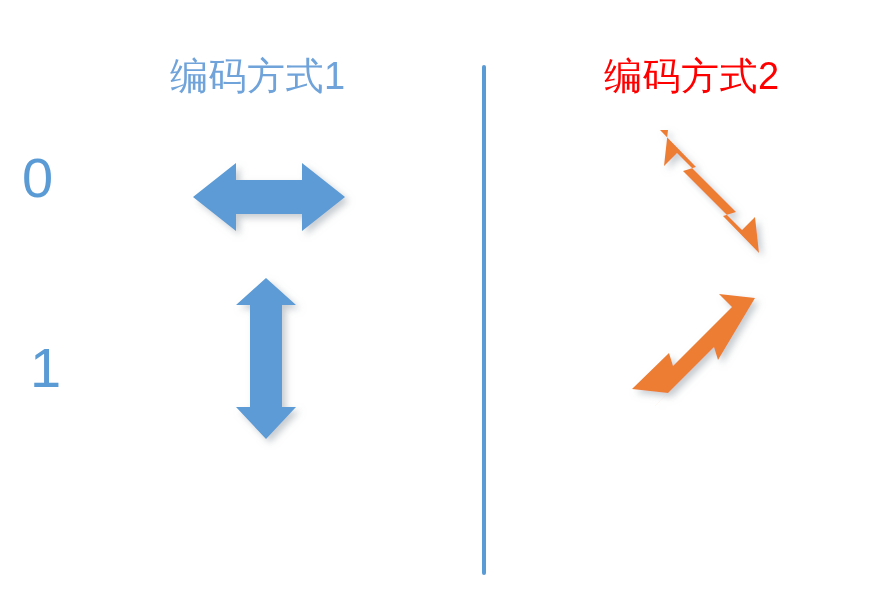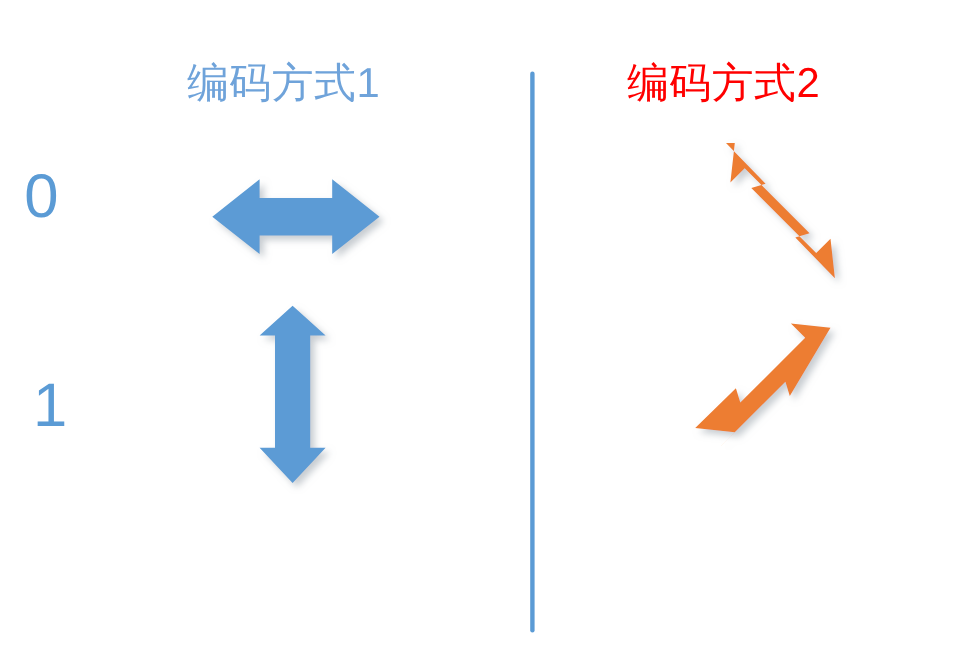--- a/index.html
+++ b/index.html
@@ -34,7 +34,7 @@
     color: #6FA3DA;
   }
   #title-right {
-    left: 570px;
+    left: 604px;
     top: 57px;
     color: #FF0000;
   }

